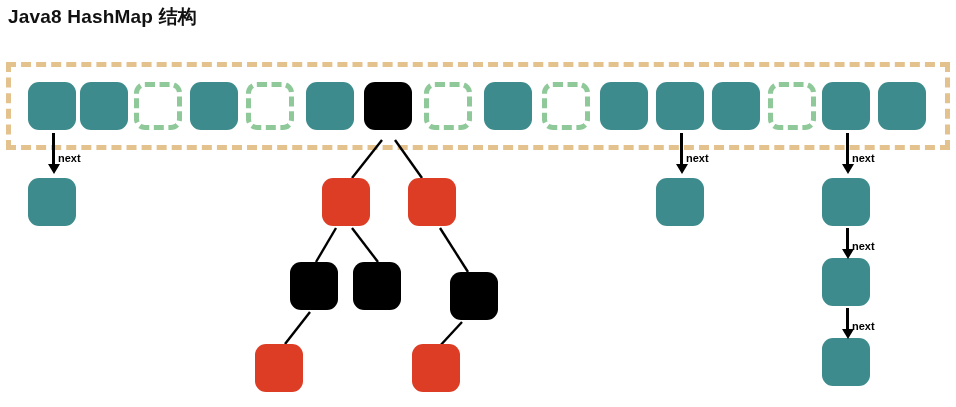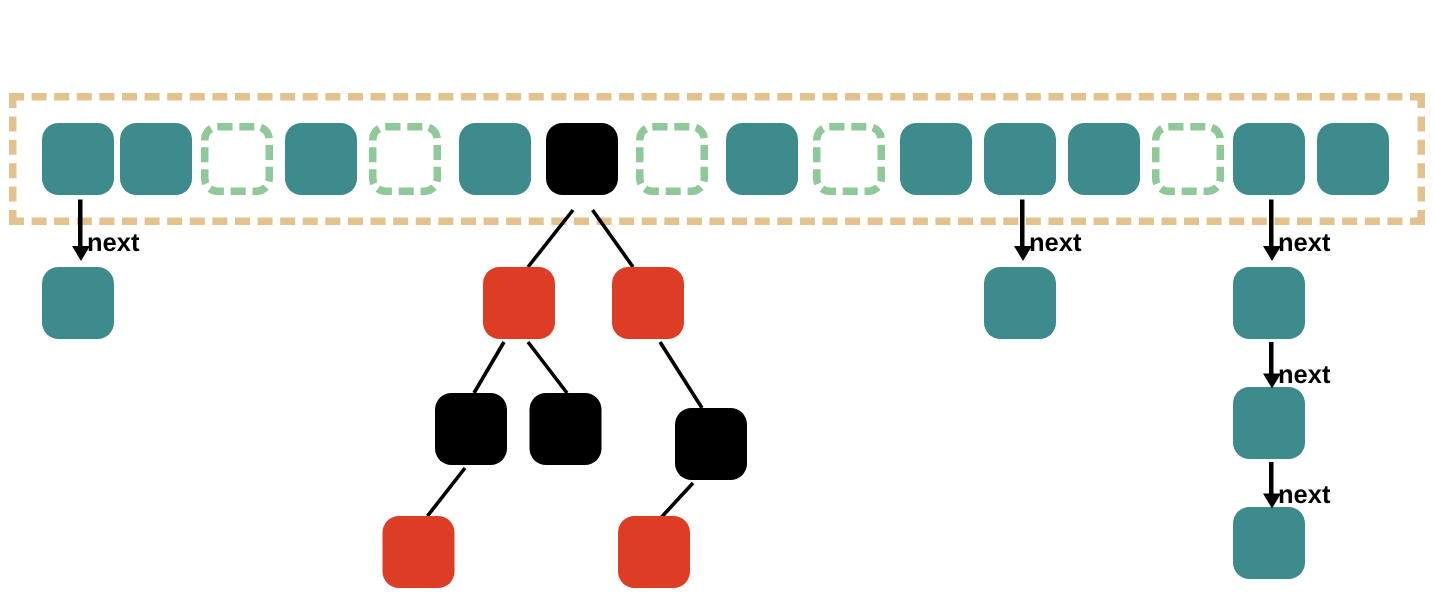--- a/index.html
+++ b/index.html
@@ -106,6 +106,7 @@
 
 <div id="canvas">
 
+  <div id="title">Java8 HashMap 结构</div>
 
   <div id="array-container"></div>
 

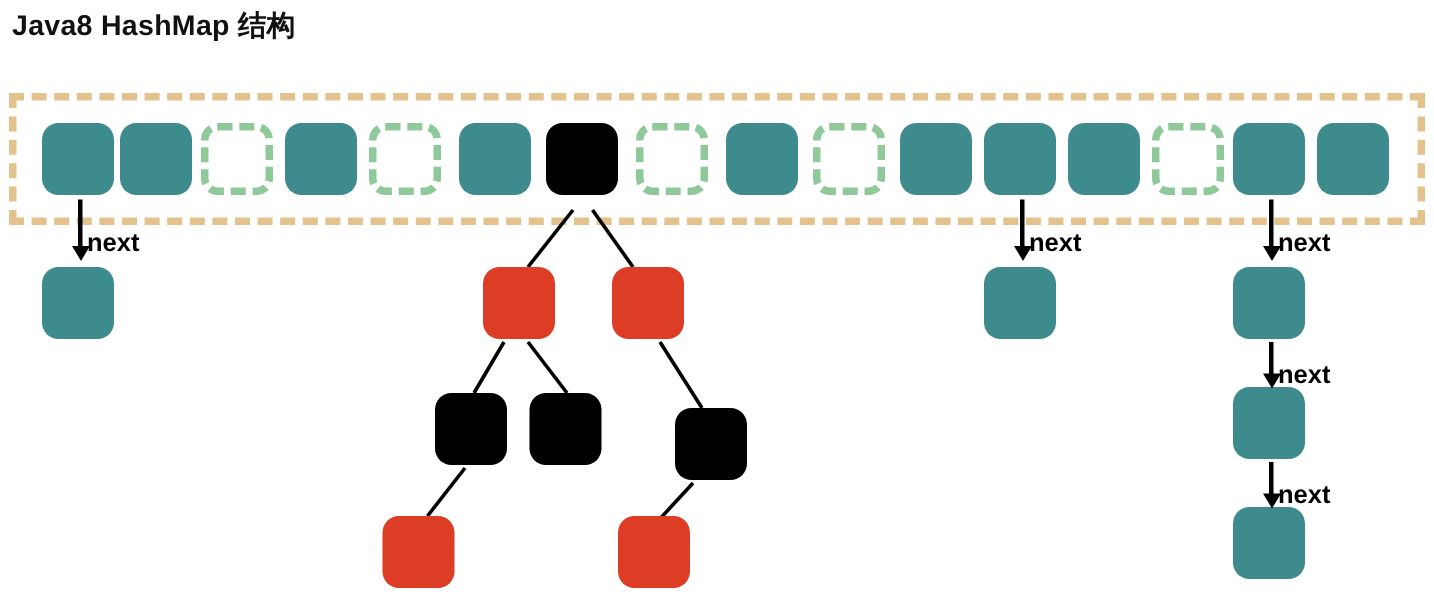--- a/index.html
+++ b/index.html
@@ -86,7 +86,7 @@
   }
   .arrow-label {
     position: absolute;
-    font-size: 17px;
+    font-size: 11px;
     font-weight: bold;
     color: #000000;
     white-space: nowrap;

